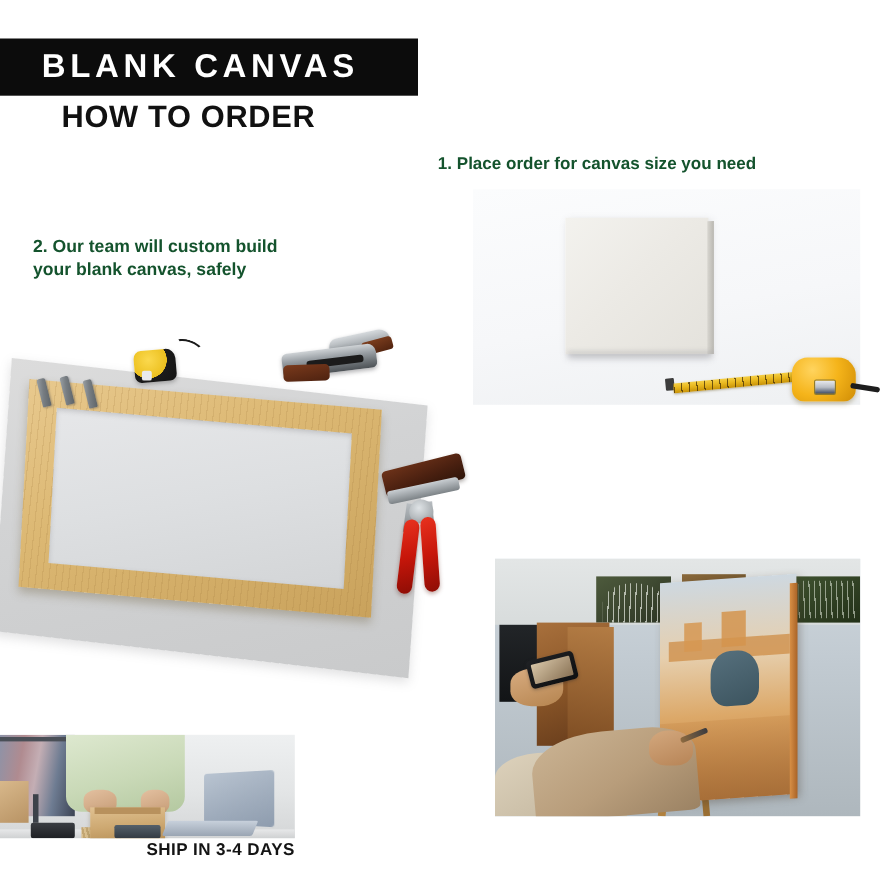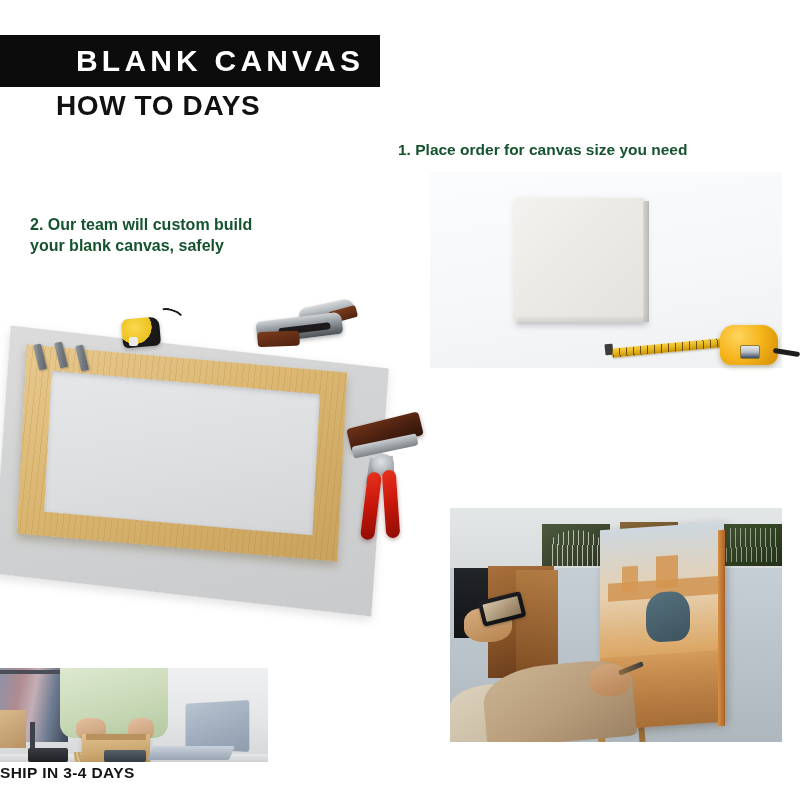--- a/index.html
+++ b/index.html
@@ -23,7 +23,7 @@
     left: 0; top: 35px;
     width: 380px; height: 52px;
     background: #0c0c0c;
-    display: flex; align-items: center; padding-left: 38px;
+    display: flex; align-items: center;
   }
   #title-bar .title-text {
     color: #ffffff;

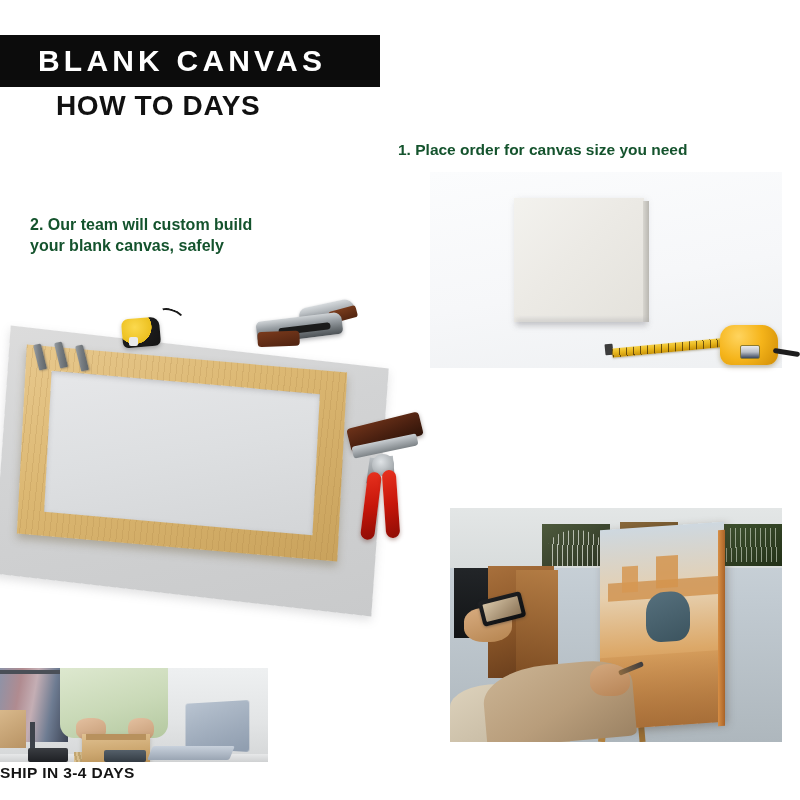--- a/index.html
+++ b/index.html
@@ -434,7 +434,7 @@
   <div id="title-bar">
     <span class="title-text">BLANK CANVAS</span>
   </div>
-  <div id="subtitle">HOW TO DAYS</div>
+  <div id="subtitle">HOW TO ORDER</div>
 
   <div class="step-caption" id="step1-caption">1. Place order for canvas size you need</div>
 

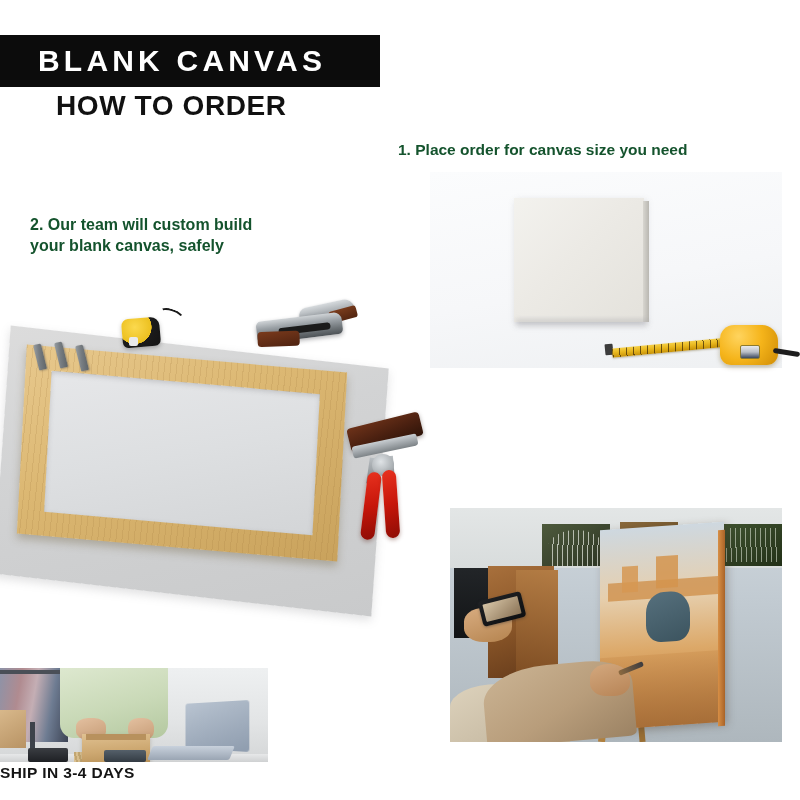--- a/index.html
+++ b/index.html
@@ -56,7 +56,7 @@
   #step3-caption { left: 408px; top: 752px; width: 386px; font-size: 15.5px; }
   #ship-caption  {
     position: absolute; left: 0px; top: 764px; width: 268px;
-    text-align: left; font-size: 15.5px; font-weight: 700;
+    text-align: right; font-size: 15.5px; font-weight: 700;
     color: #141414; letter-spacing: 0.4px;
   }
 

